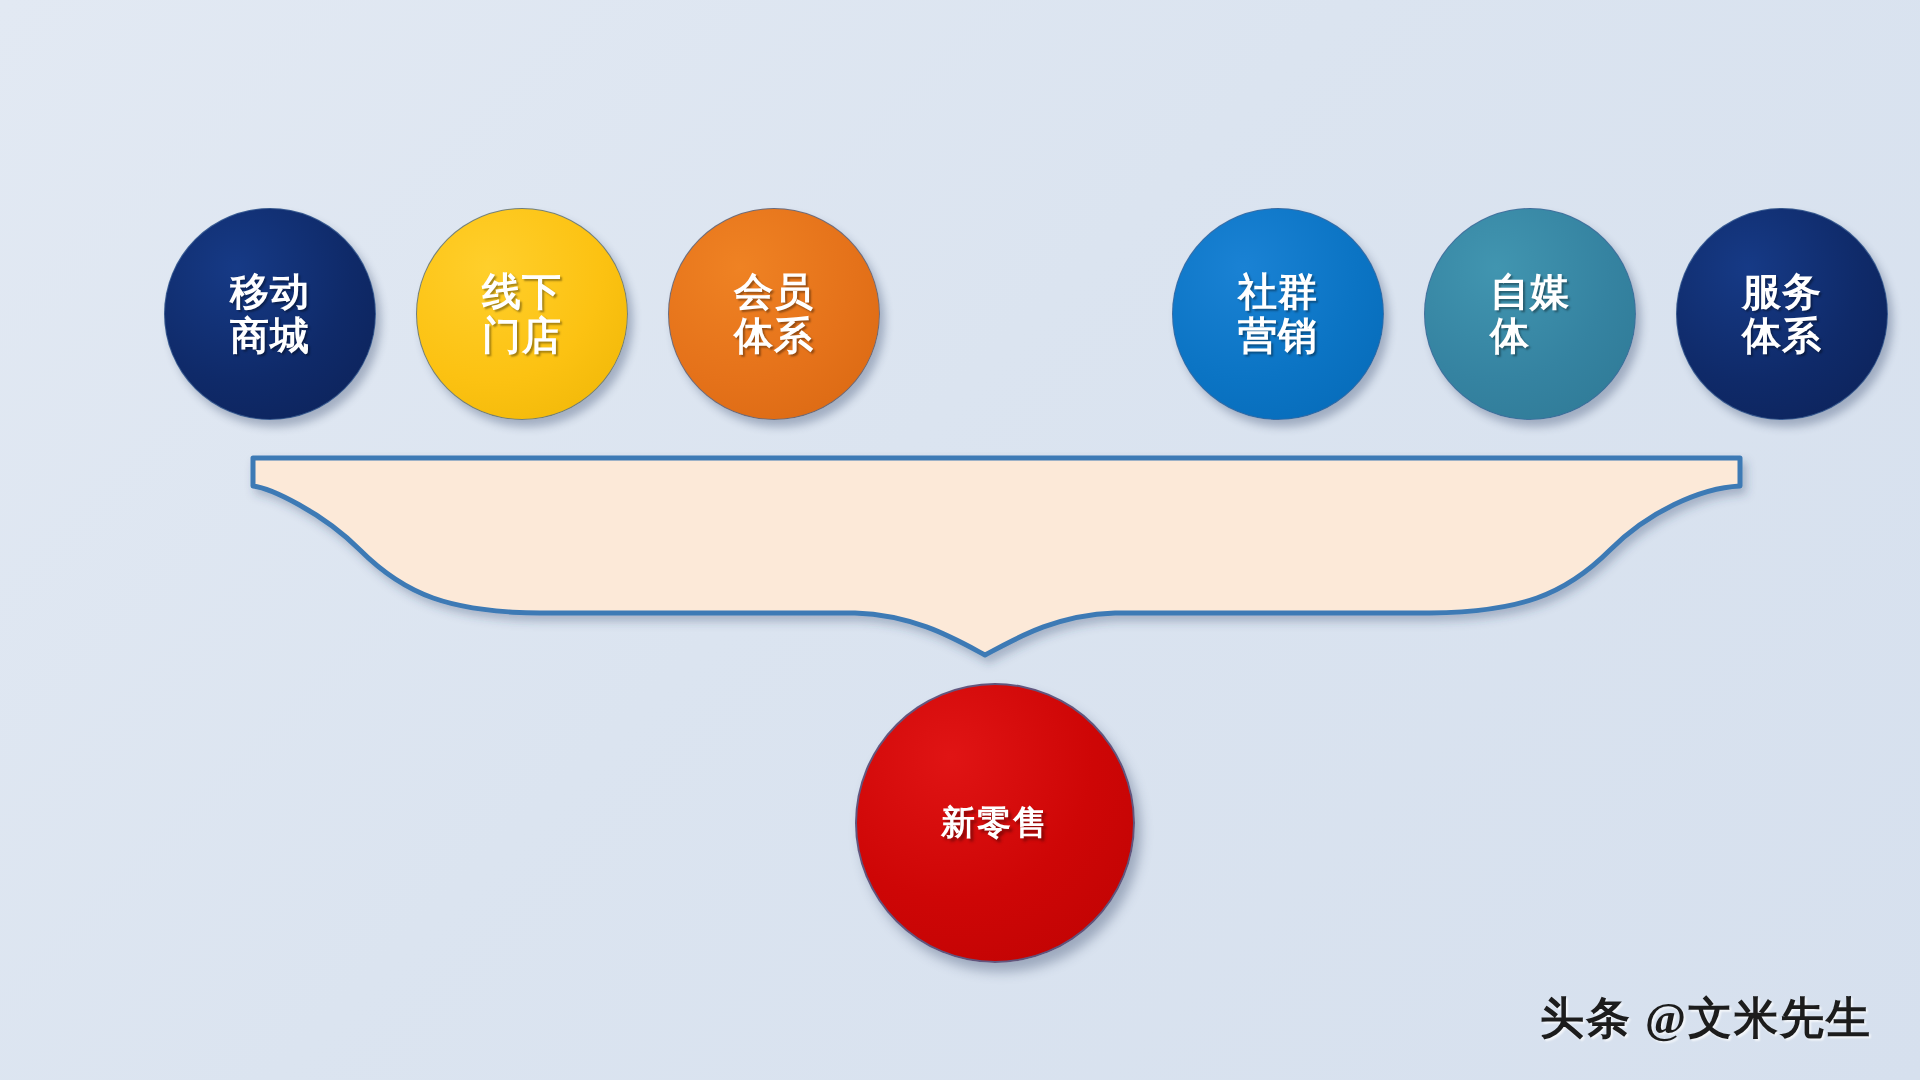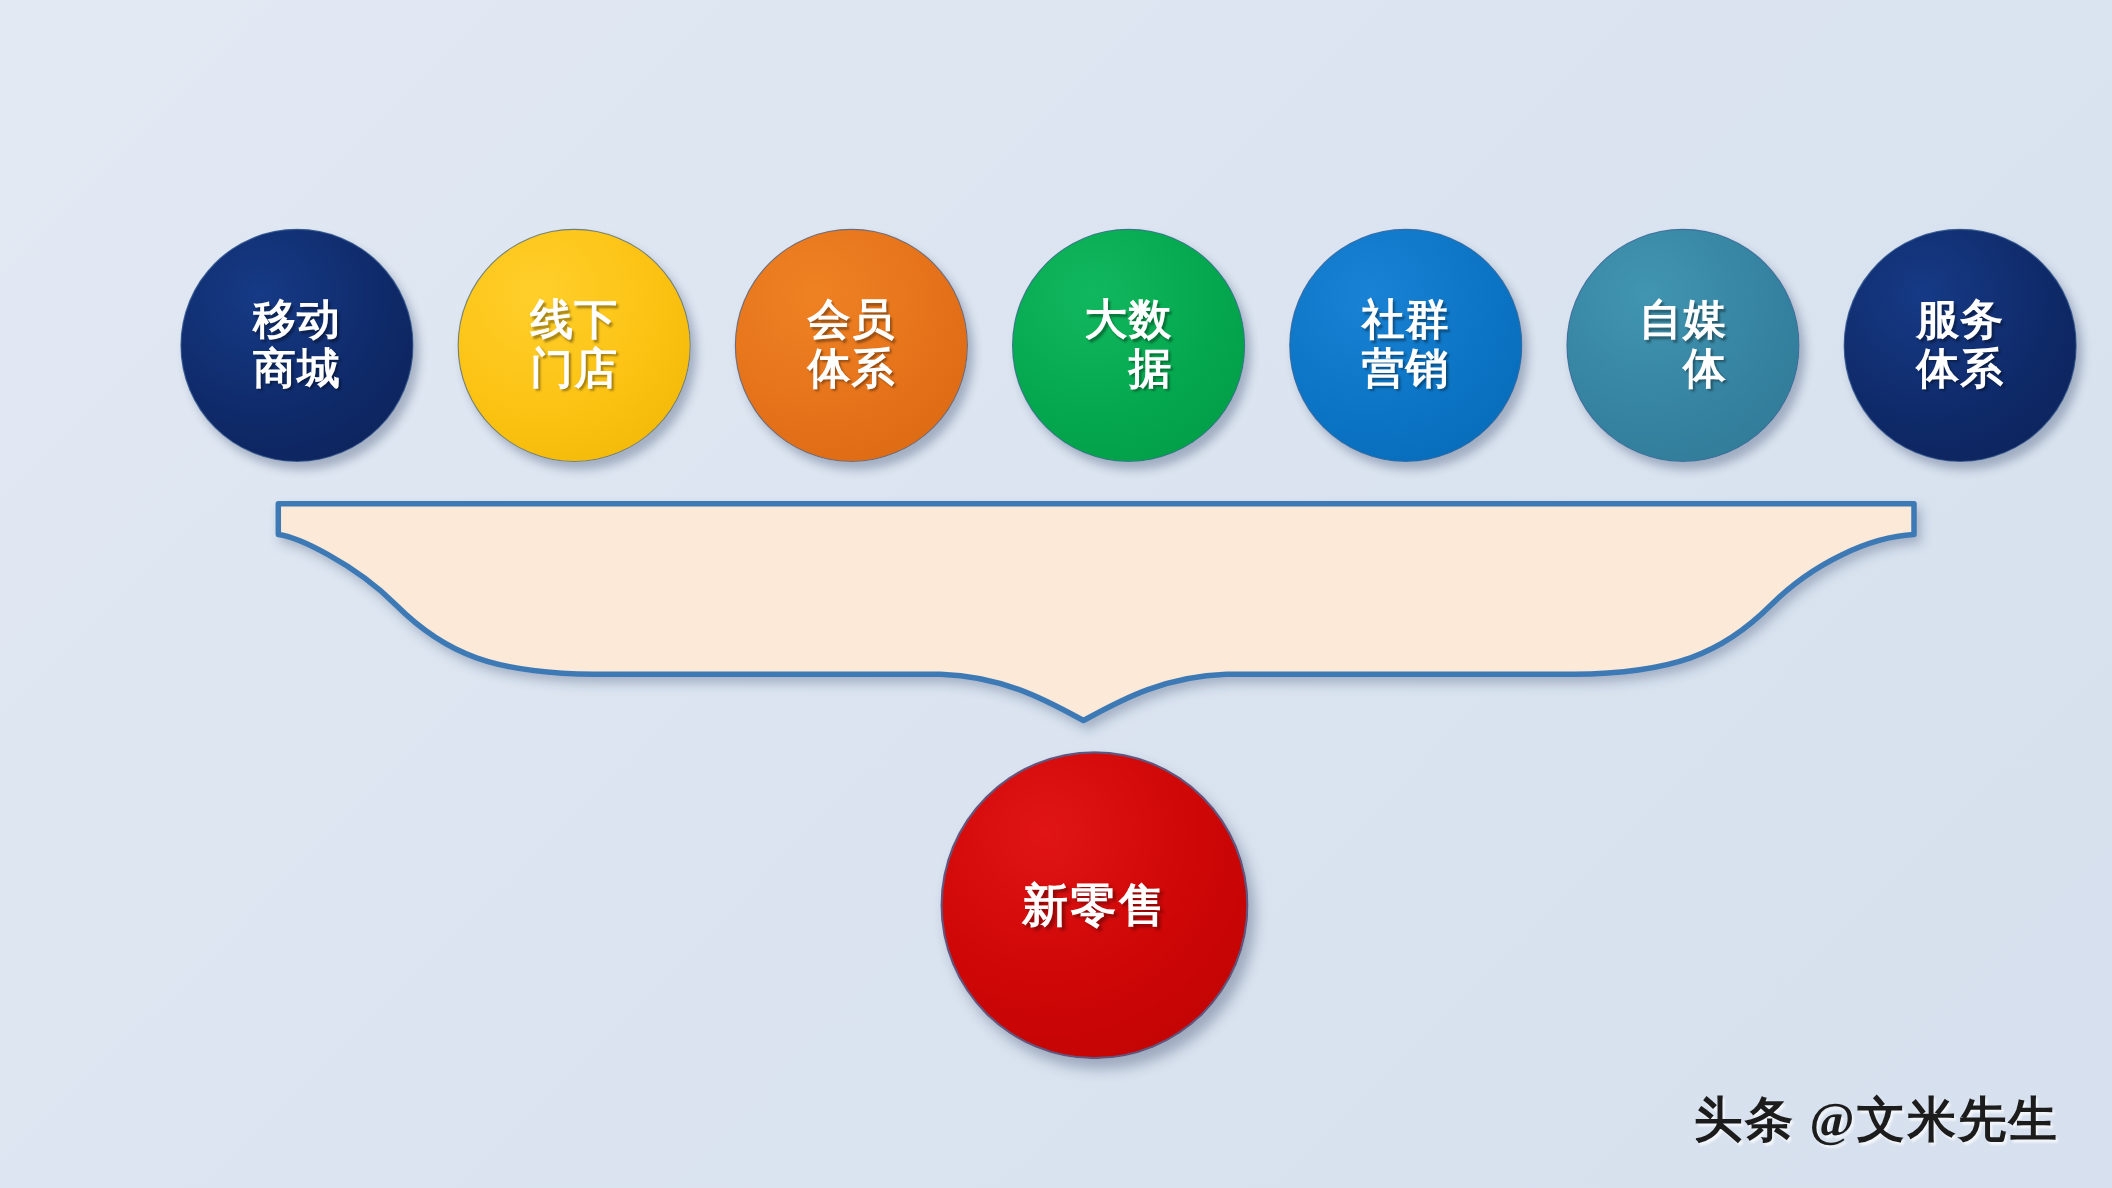--- a/index.html
+++ b/index.html
@@ -50,7 +50,7 @@
     font-weight: bold;
     font-size: 39px;
     line-height: 1.14;
-    text-align: right;
+    text-align: left;
     letter-spacing: 1px;
     text-shadow: 2px 2px 2px rgba(0,0,0,0.35);
     white-space: pre-line;

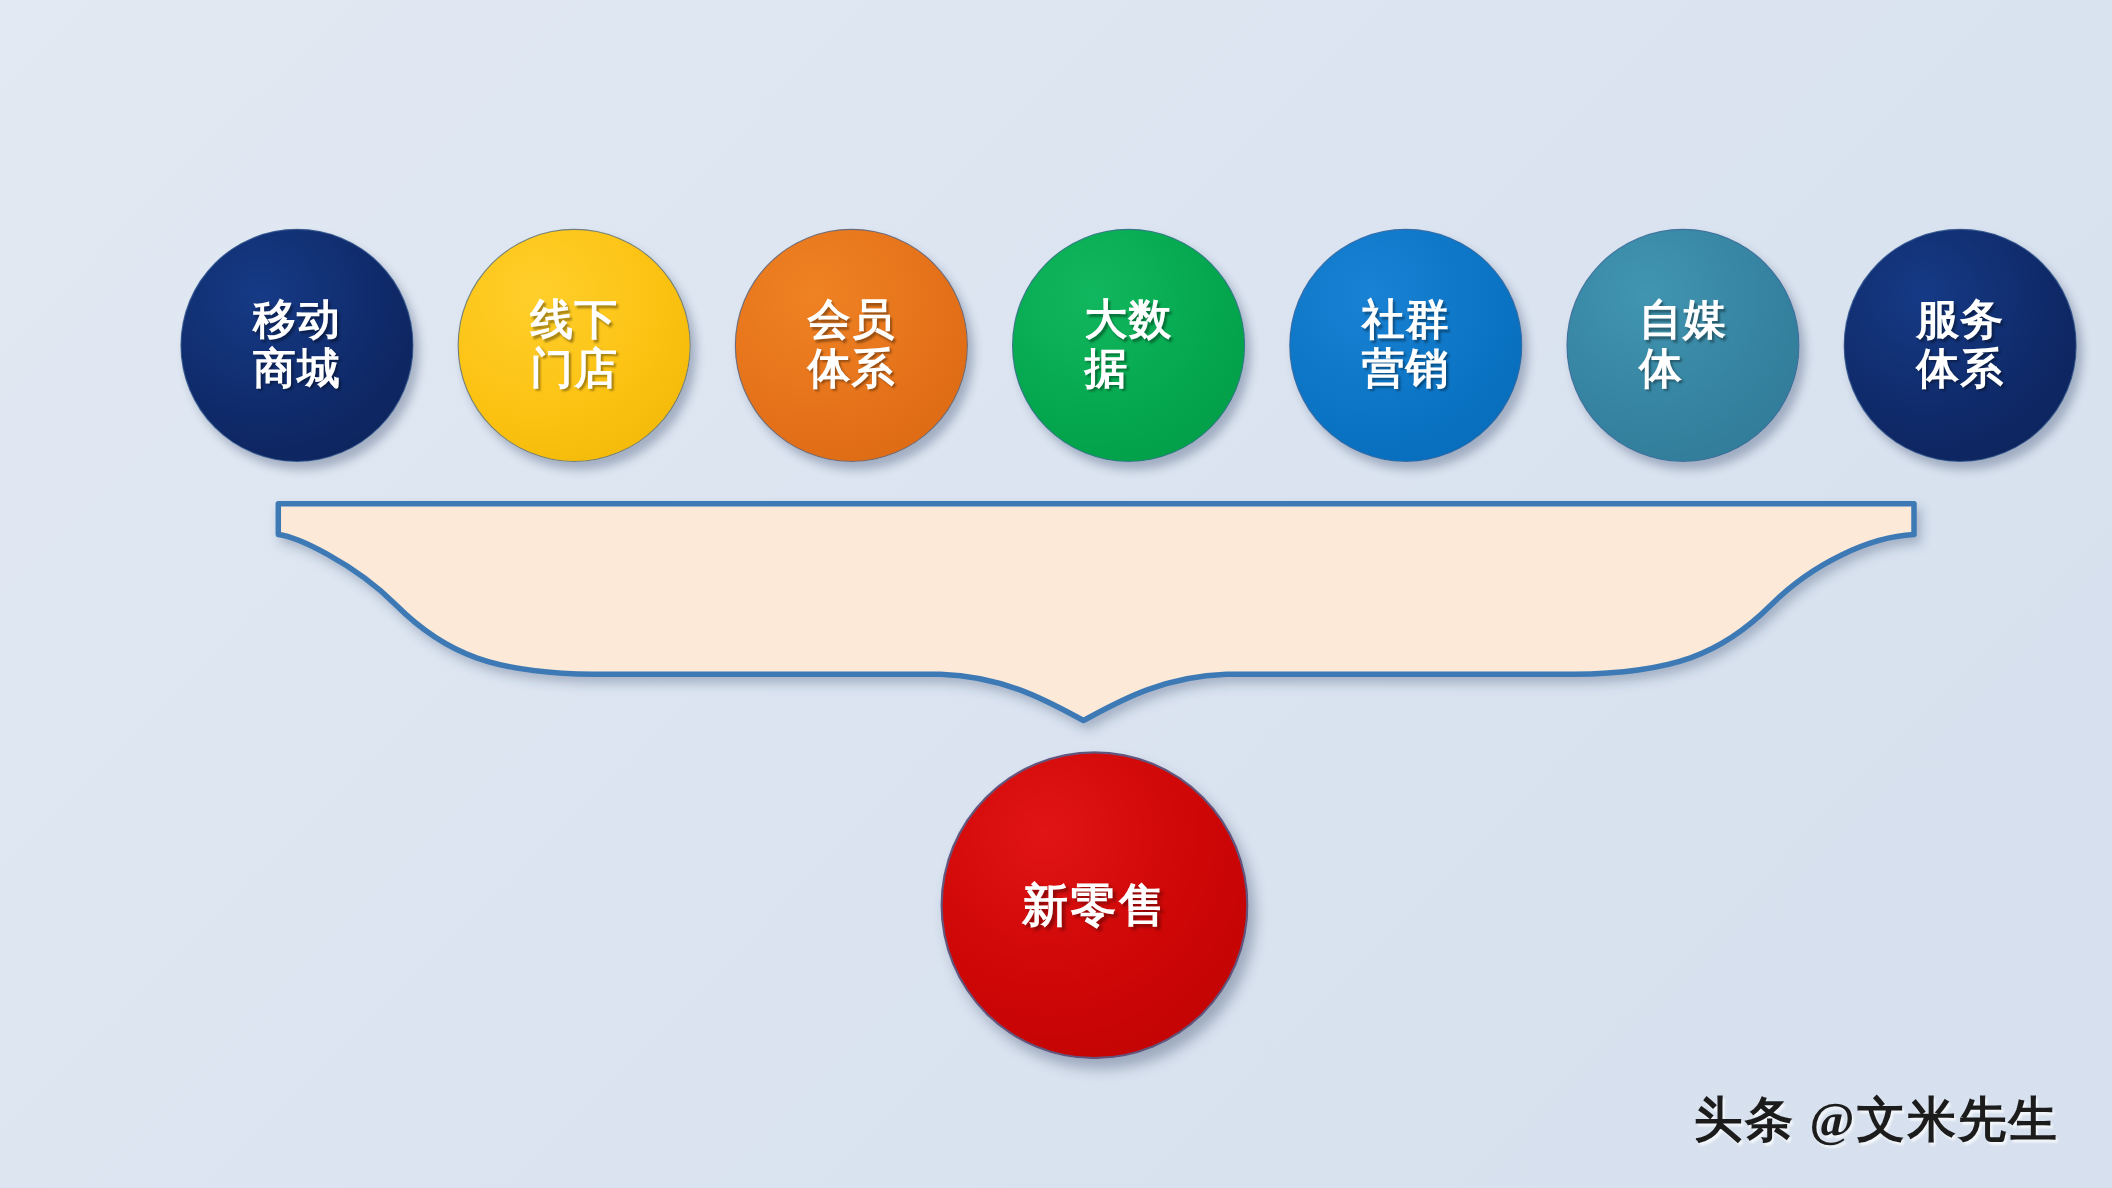--- a/index.html
+++ b/index.html
@@ -134,10 +134,6 @@
 体系</span>
     </div>
 
-    <div class="node n3">
-      <span class="node-label">大数
-据</span>
-    </div>
 
     <div class="node n5">
       <span class="node-label">自媒

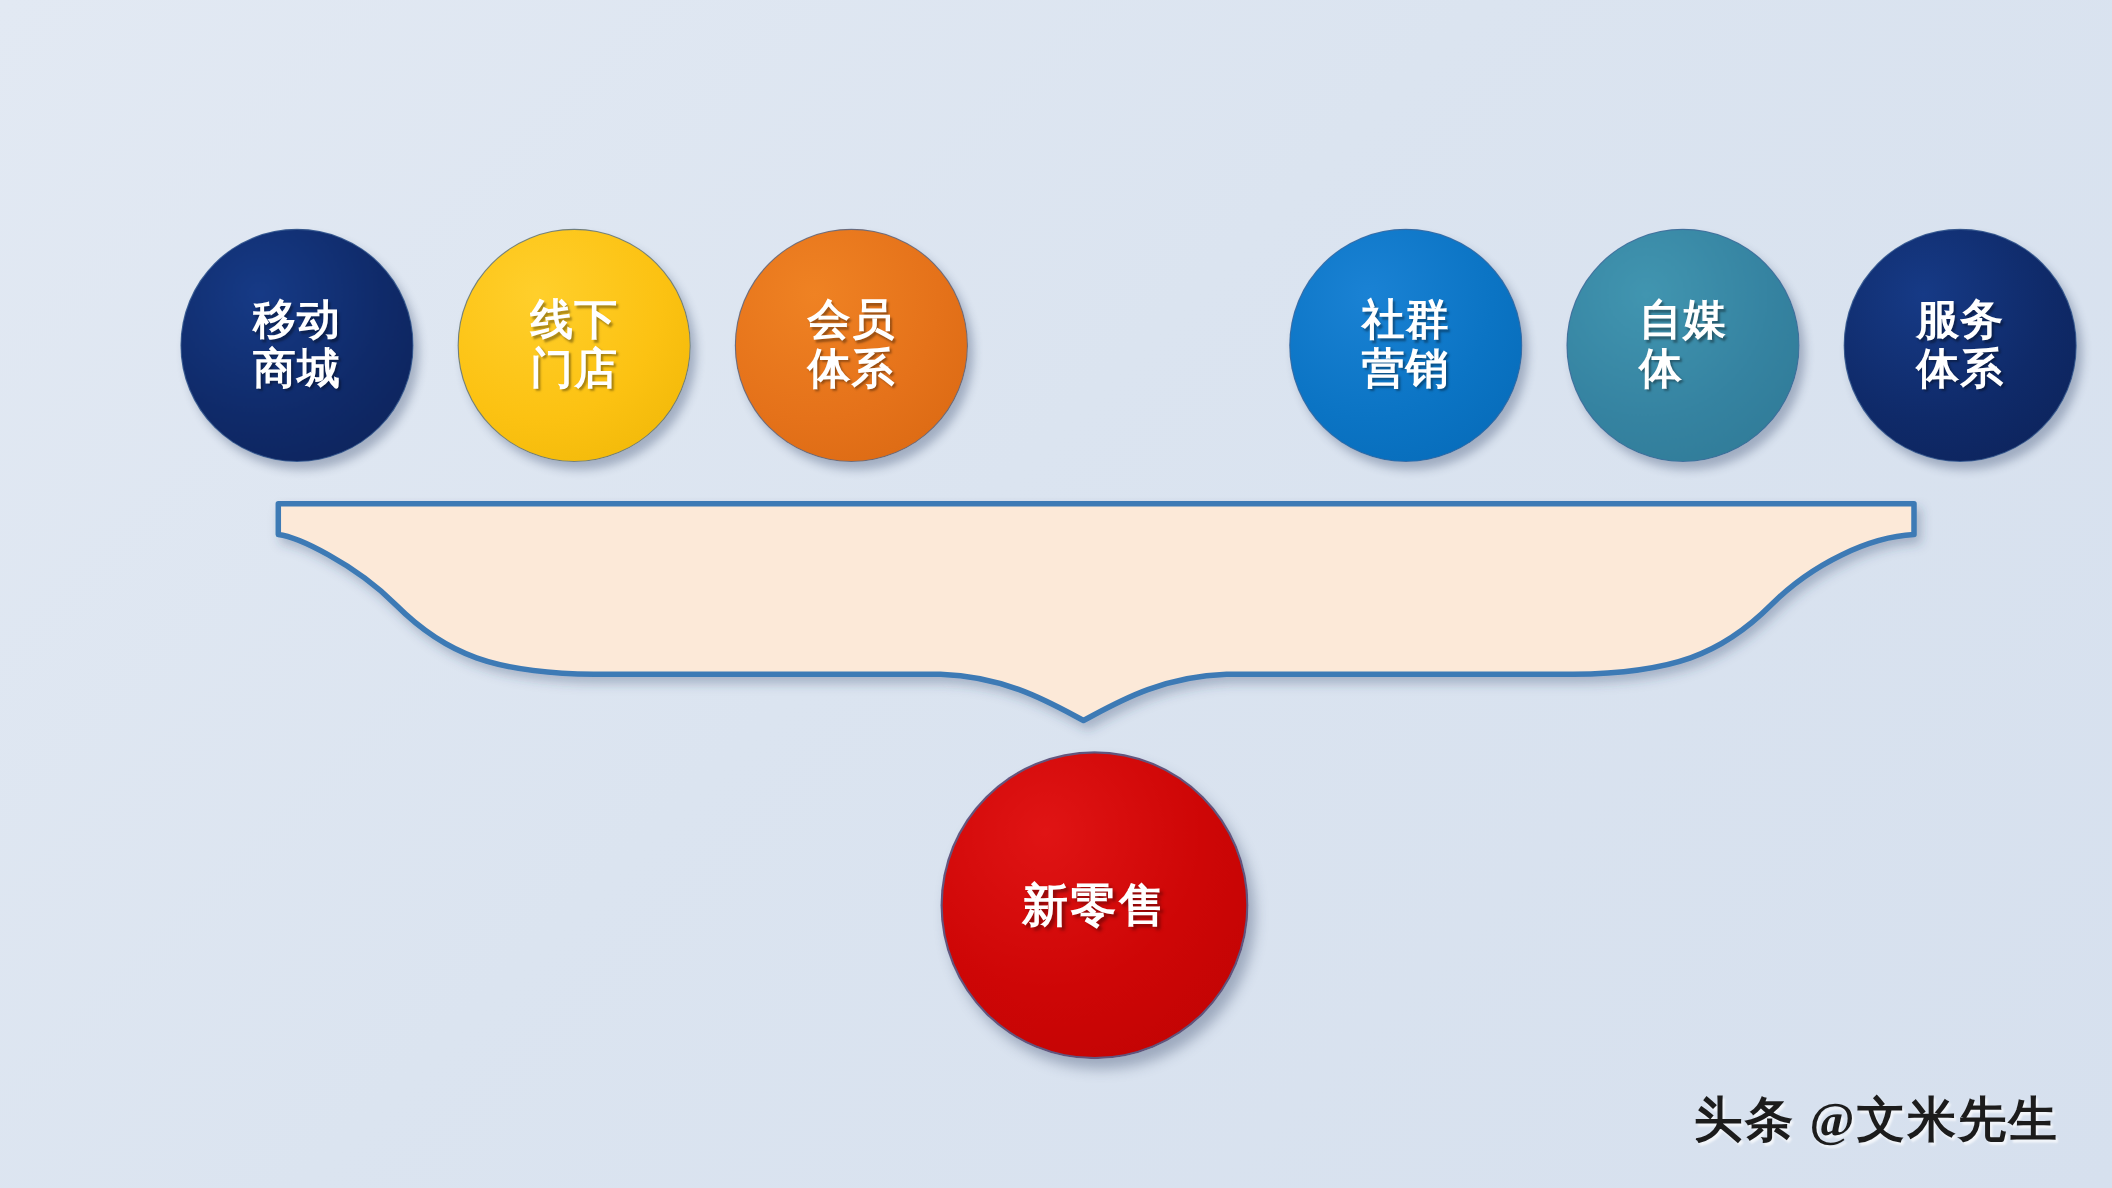--- a/index.html
+++ b/index.html
@@ -93,7 +93,7 @@
   #hub-label {
     color: #ffffff;
     font-weight: bold;
-    font-size: 42px;
+    font-size: 34px;
     letter-spacing: 2px;
     text-shadow: 3px 3px 3px rgba(0,0,0,0.35);
   }

